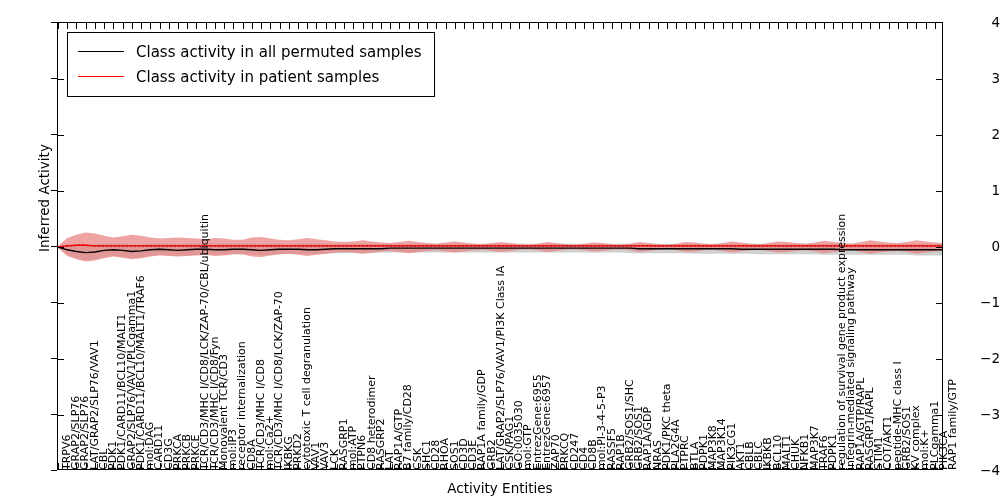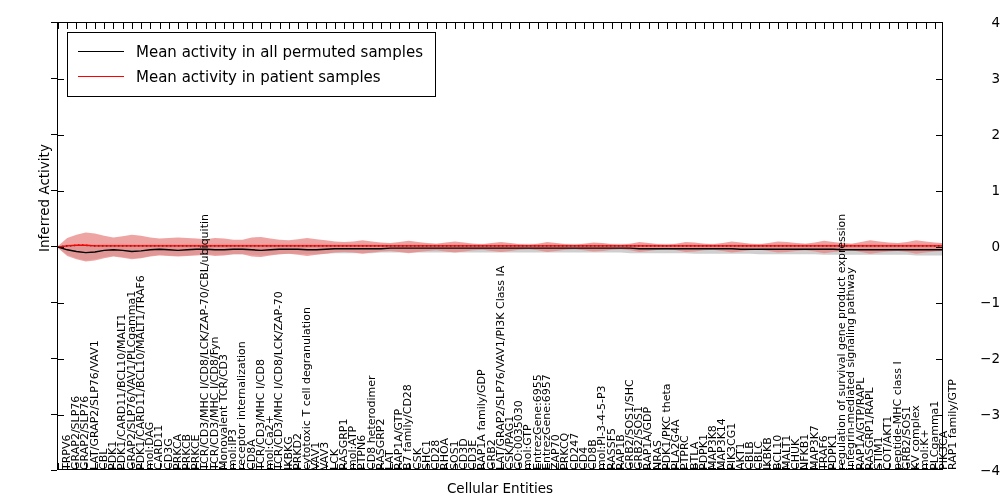--- a/index.html
+++ b/index.html
@@ -335,7 +335,7 @@
     <div id="legend">
       <div class="legend-row">
         <div class="legend-swatch" style="border-top: 1.5px solid rgb(0, 0, 0);"></div>
-        <div class="legend-text">Mean activity in all permuted samples</div>
+        <div class="legend-text">Class activity in all permuted samples</div>
       </div>
       <div class="legend-row">
         <div class="legend-swatch" style="border-top: 1.5px solid rgb(255, 0, 0);"></div>

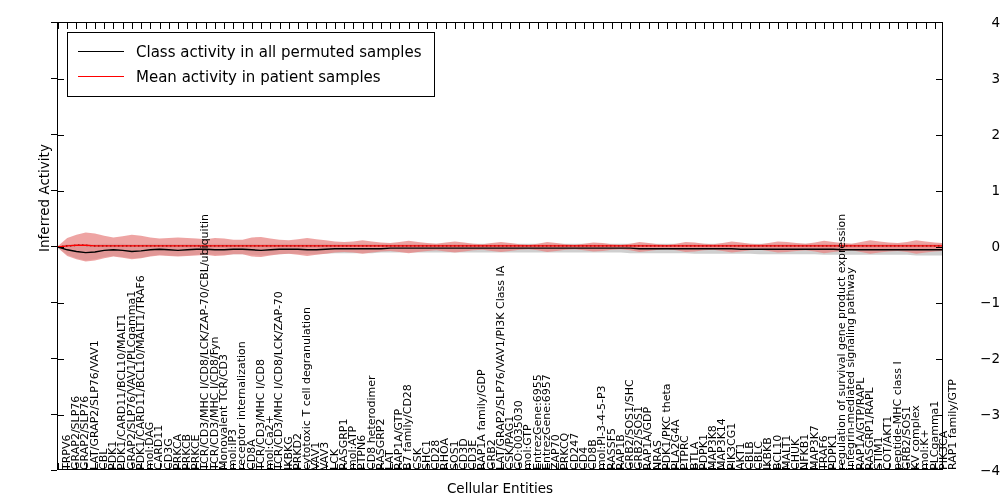--- a/index.html
+++ b/index.html
@@ -339,7 +339,7 @@
       </div>
       <div class="legend-row">
         <div class="legend-swatch" style="border-top: 1.5px solid rgb(255, 0, 0);"></div>
-        <div class="legend-text">Mean activity in patient samples</div>
+        <div class="legend-text">Class activity in patient samples</div>
       </div>
     </div>
   </div>

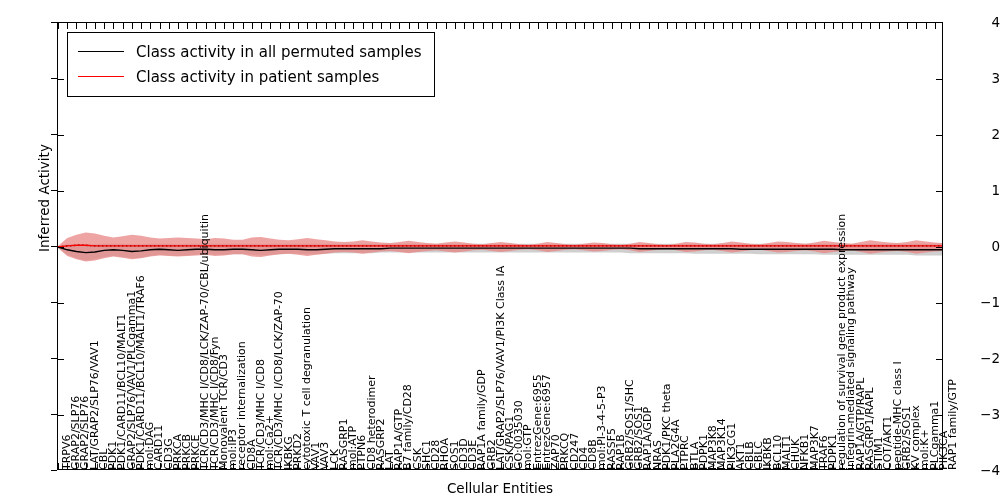--- a/index.html
+++ b/index.html
@@ -444,7 +444,7 @@
       <div class="xtick-label" style="left: 890px; top: 0px;">RAP1 family/GTP</div>
     </div>
 
-  <div id="xlabel">Cellular Entities</div>
+  <div id="xlabel">Activity Entities</div>
 
 </div>
 

